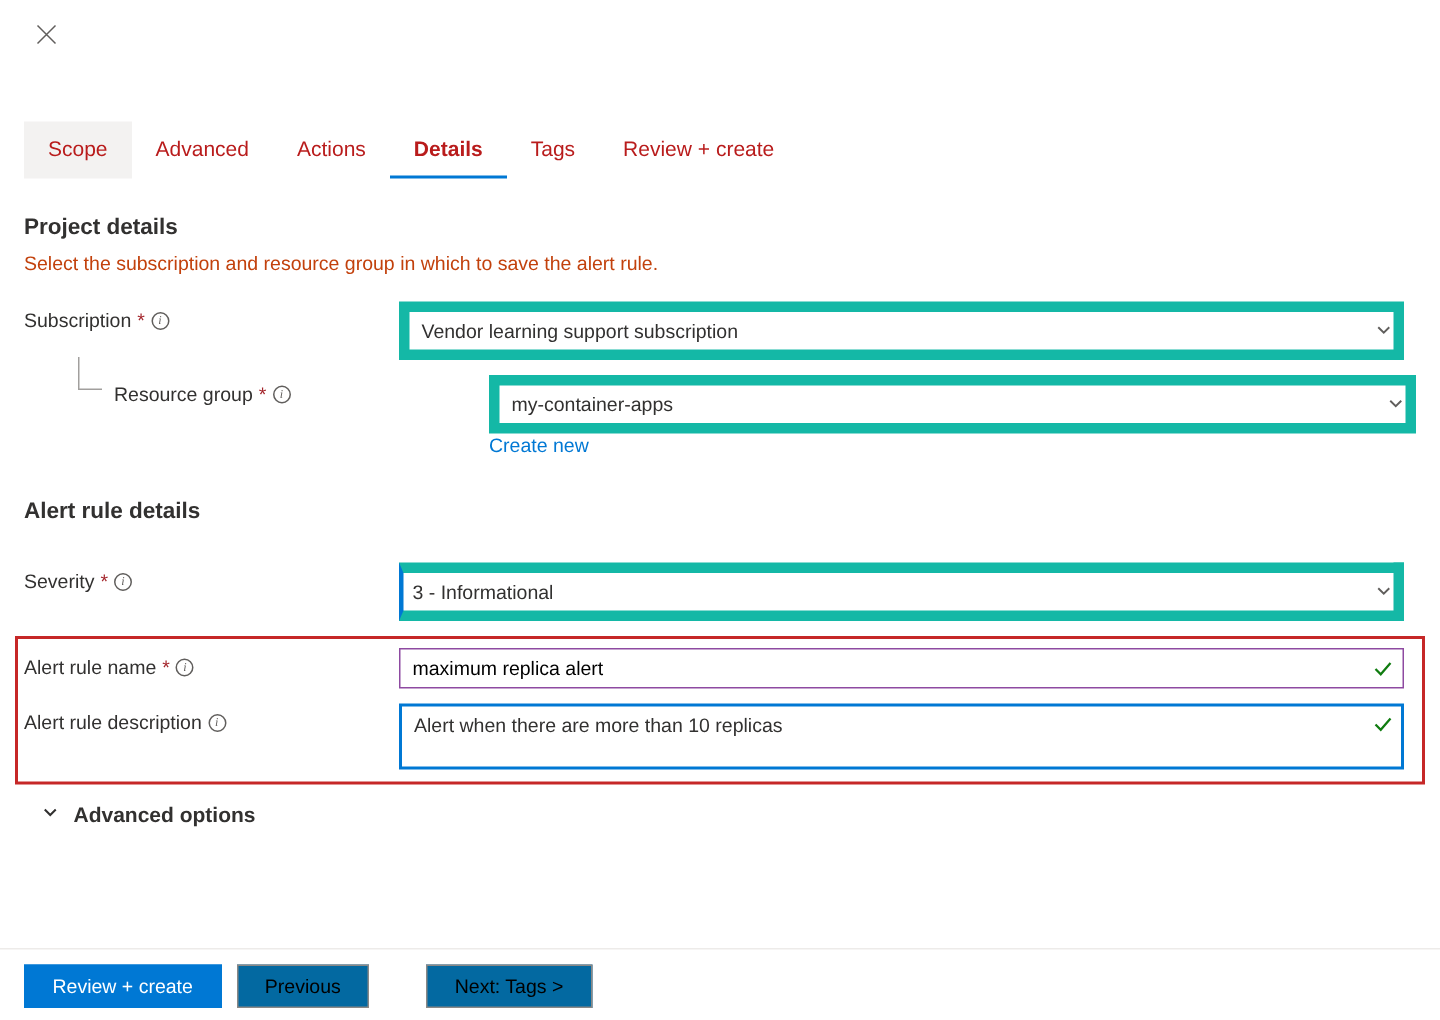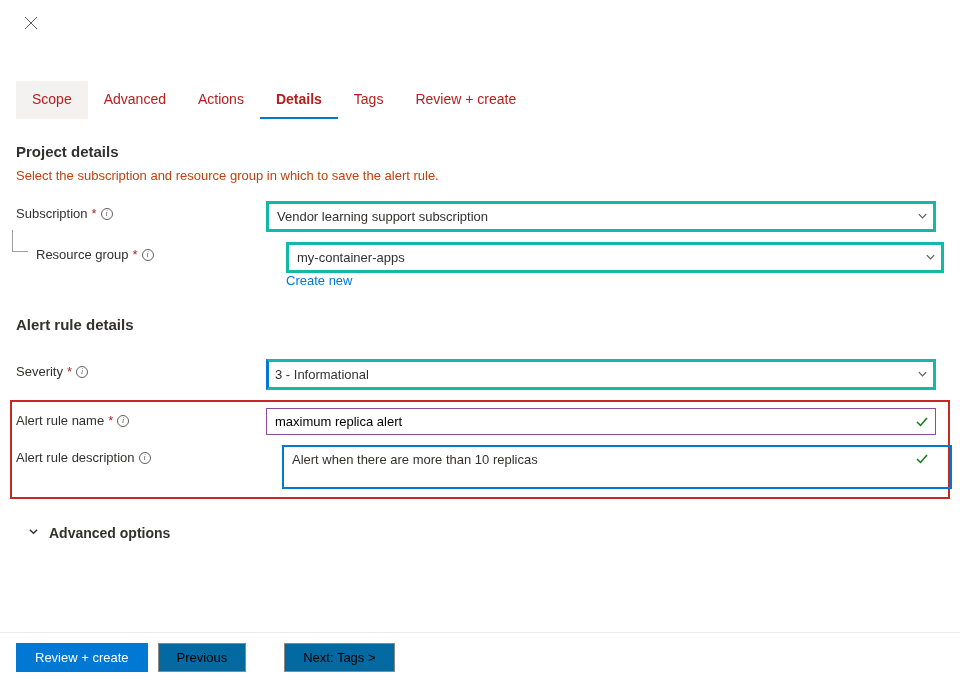--- a/index.html
+++ b/index.html
@@ -112,7 +112,7 @@
     }
     .select-box {
       width: 100%;
-      border: 3px solid #14b8a6;
+      border: 7px solid #14b8a6;
       padding: 5px 26px 5px 8px;
       font-size: 13px;
       background: #fff;

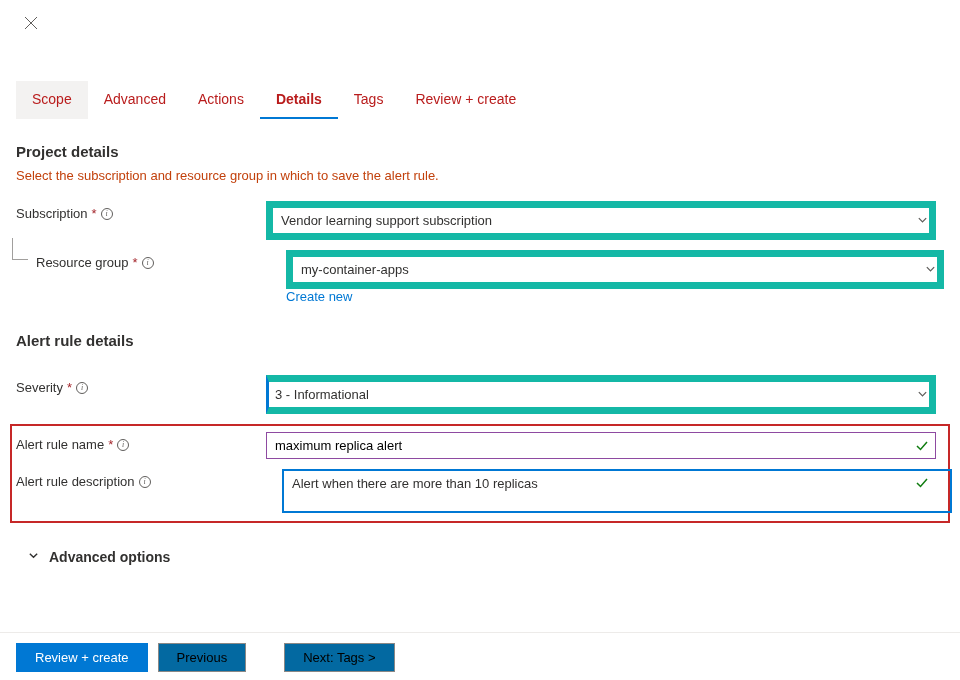--- a/index.html
+++ b/index.html
@@ -81,7 +81,7 @@
       max-width: 670px;
     }
     .indent {
-      margin-left: 20px;
+      margin-left: 60px;
       position: relative;
     }
     .tree-line {

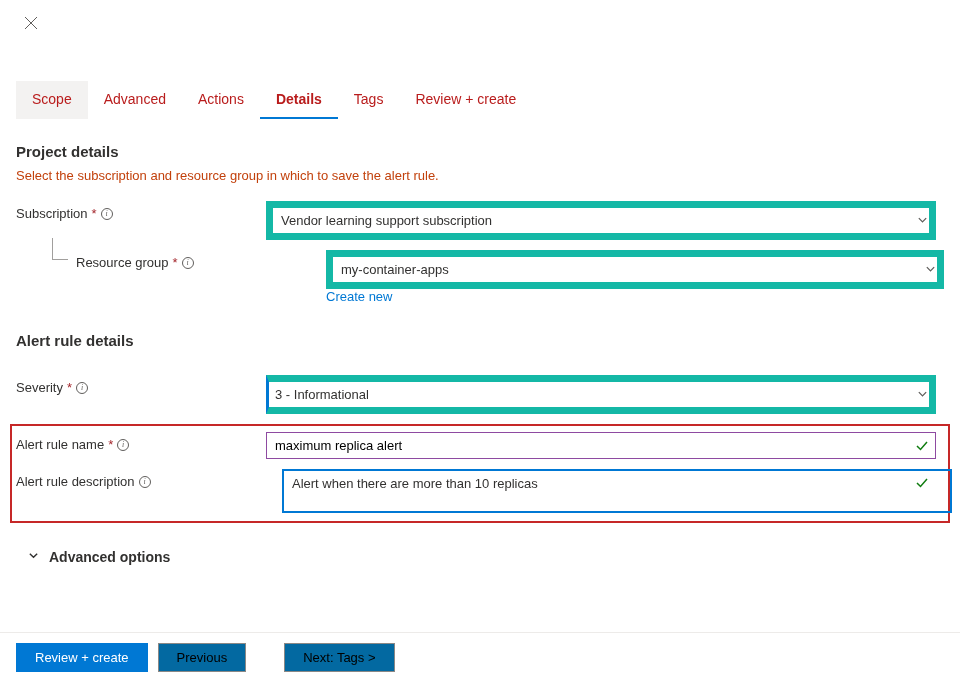--- a/index.html
+++ b/index.html
@@ -145,7 +145,6 @@
       font-size: 13px;
       outline: none;
       min-height: 44px;
-      margin-left: 16px;
     }
     .check-icon {
       position: absolute;

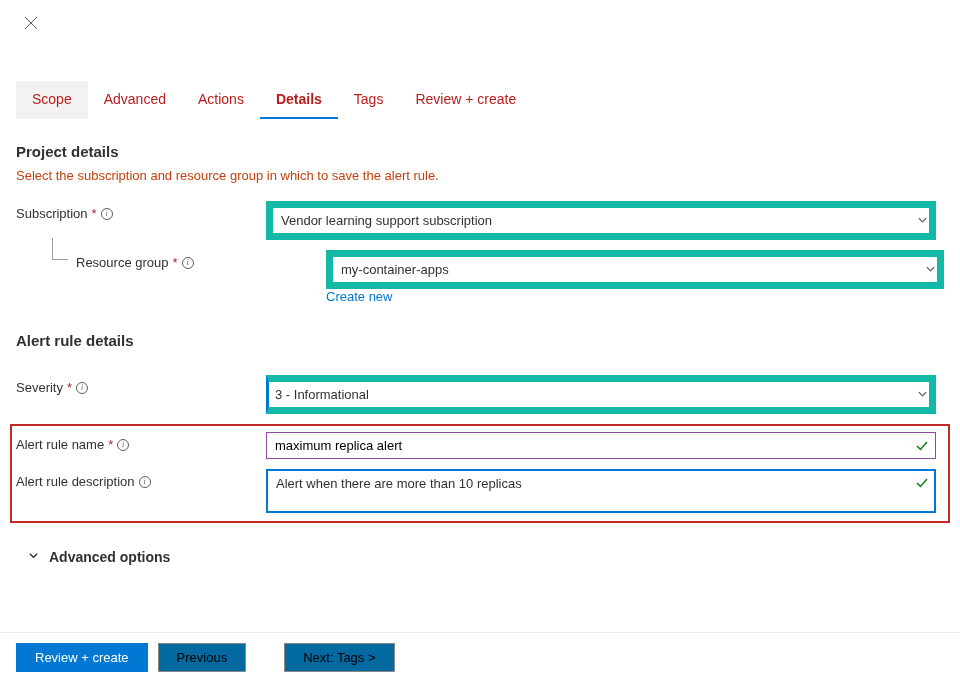--- a/index.html
+++ b/index.html
@@ -169,7 +169,7 @@
       margin-top: 28px;
     }
     .advanced {
-      margin-top: 26px;
+      margin-top: 12px;
       margin-left: 12px;
       display: flex;
       gap: 10px;

